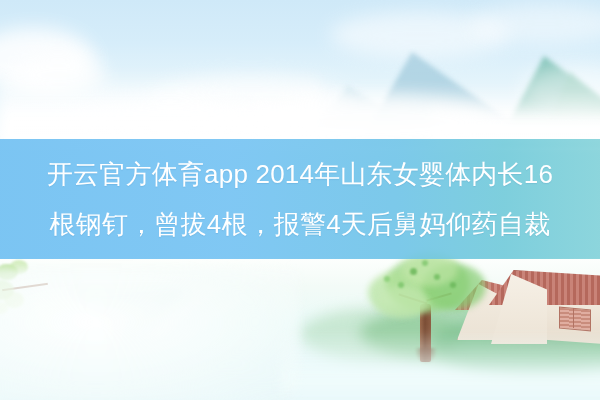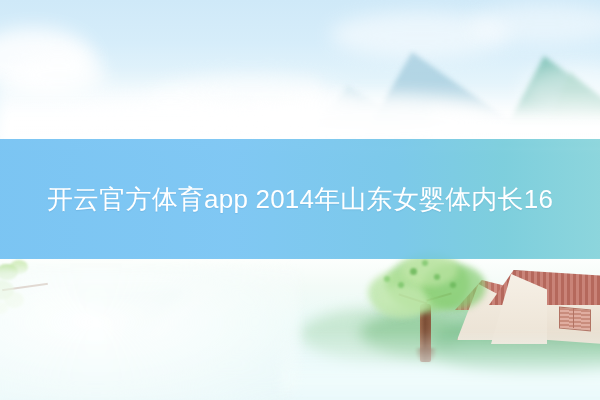--- a/index.html
+++ b/index.html
@@ -331,6 +331,7 @@
   <div class="band">
     <div class="band-title">
       <span class="band-line">开云官方体育app 2014年山东女婴体内长16</span>
+      <span class="band-line">根钢钉，曾拔4根，报警4天后舅妈仰药自裁</span>
     </div>
   </div>
 

